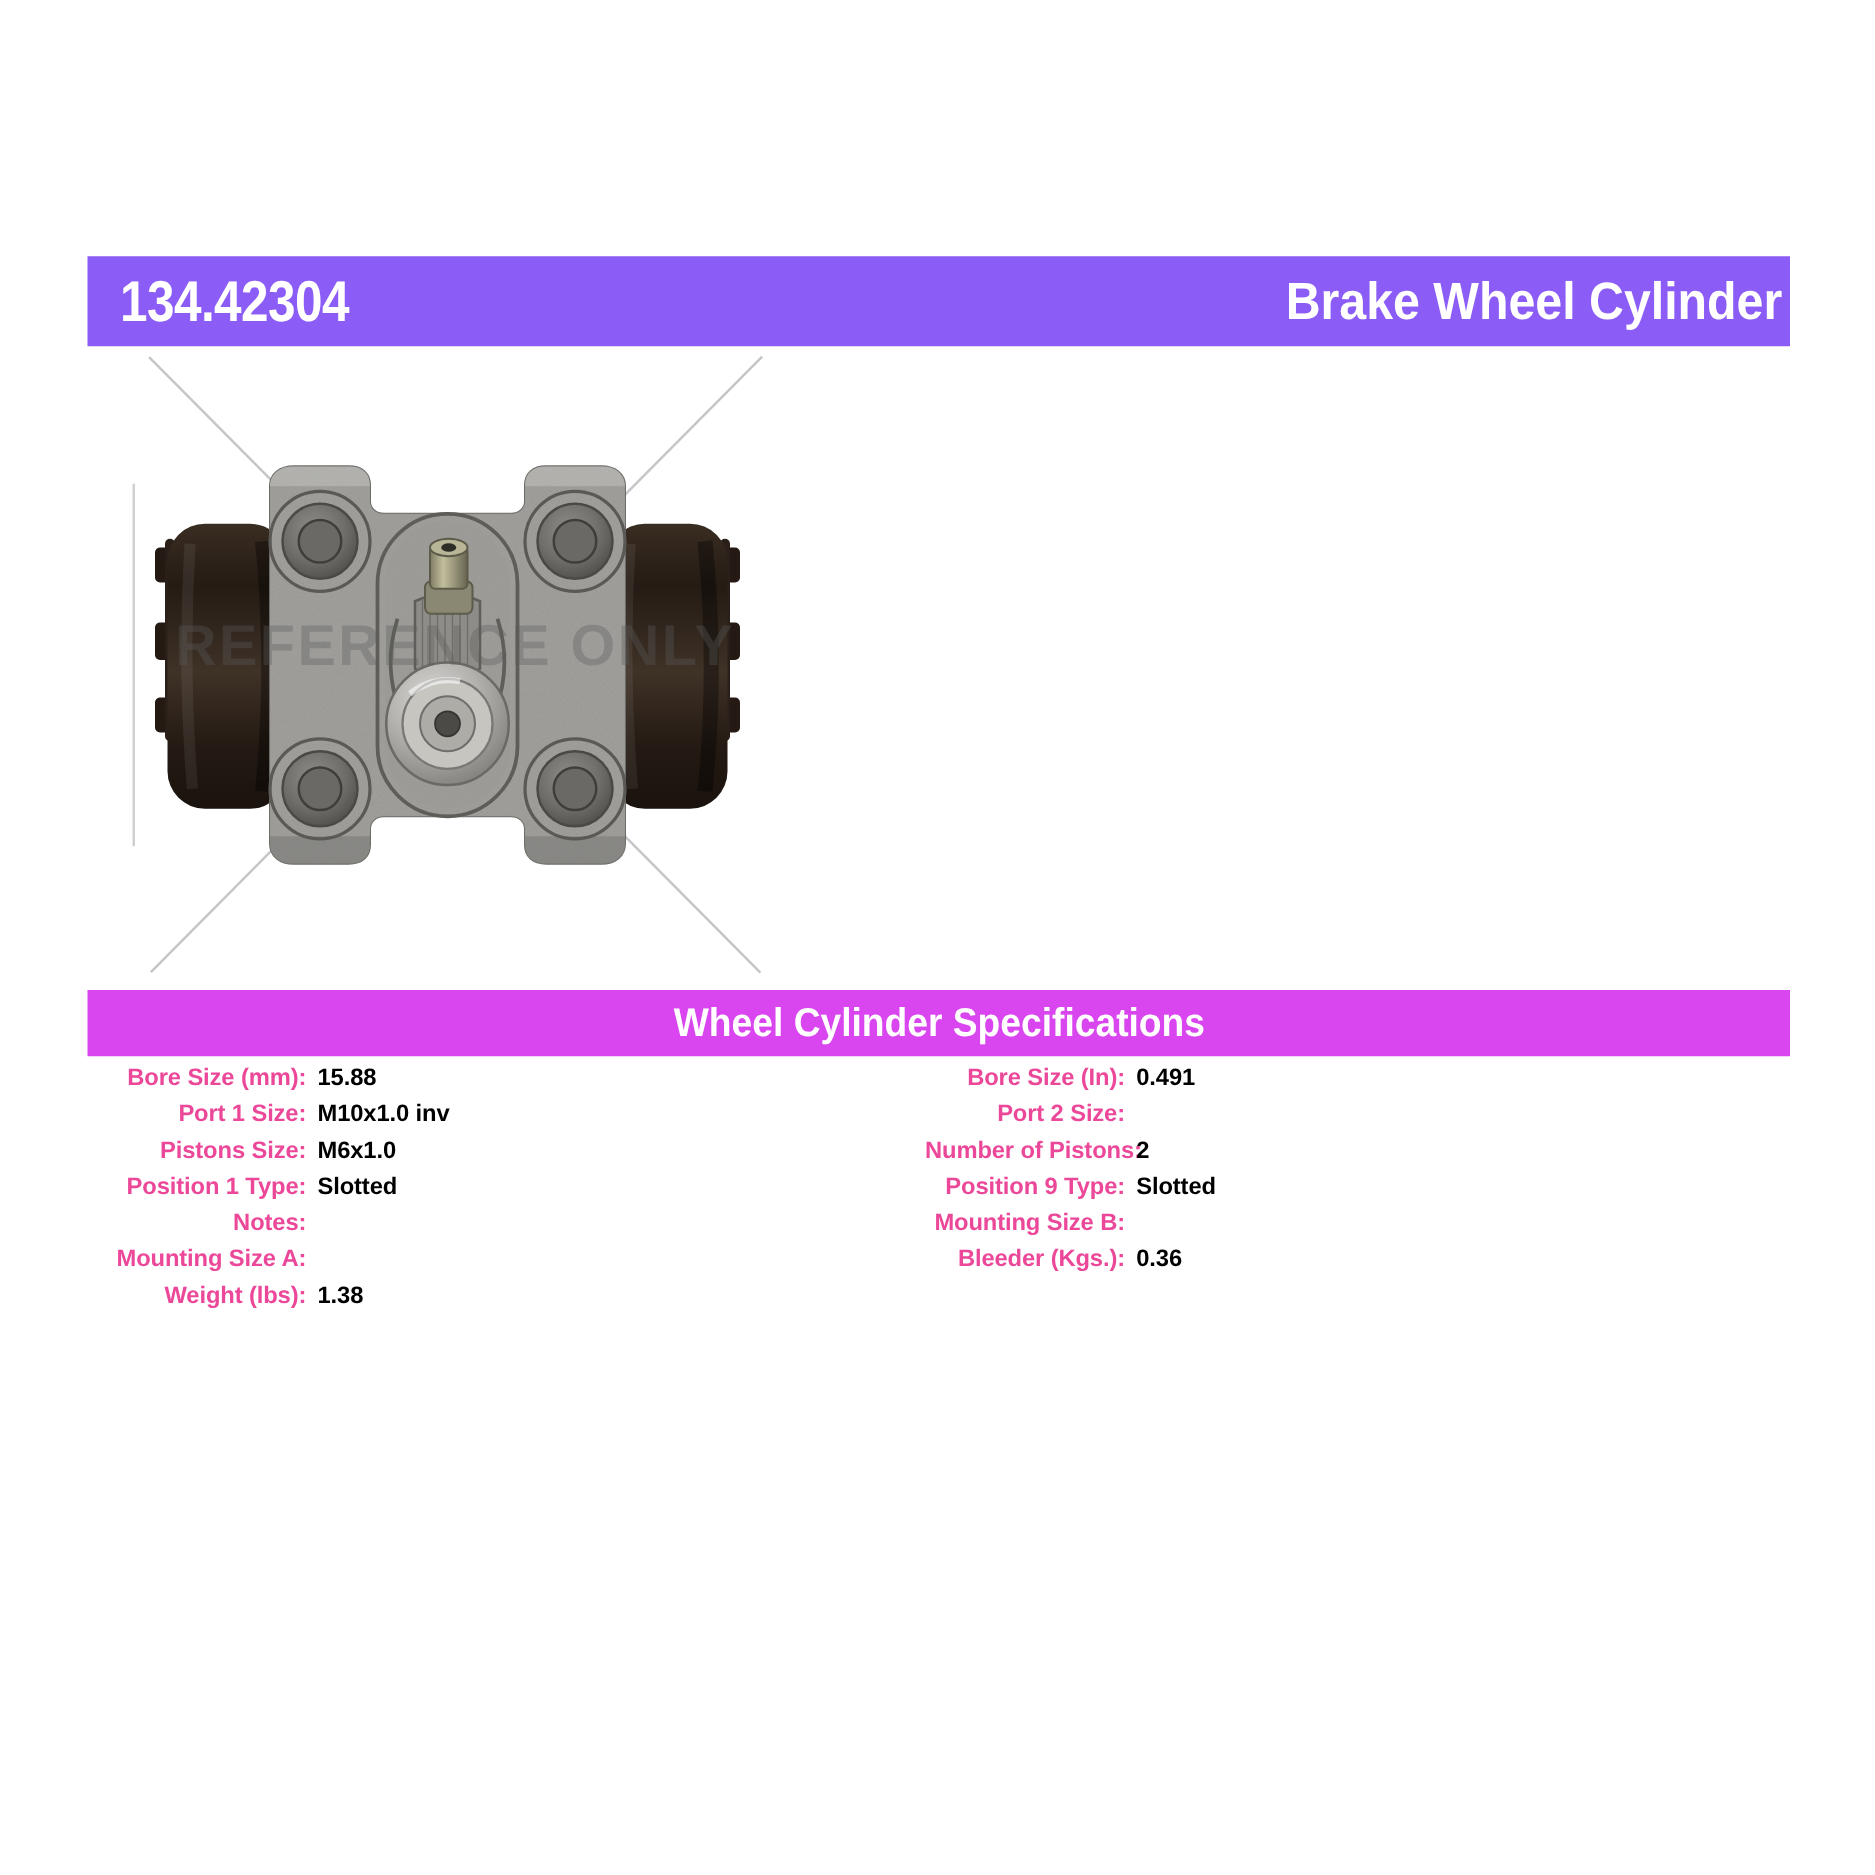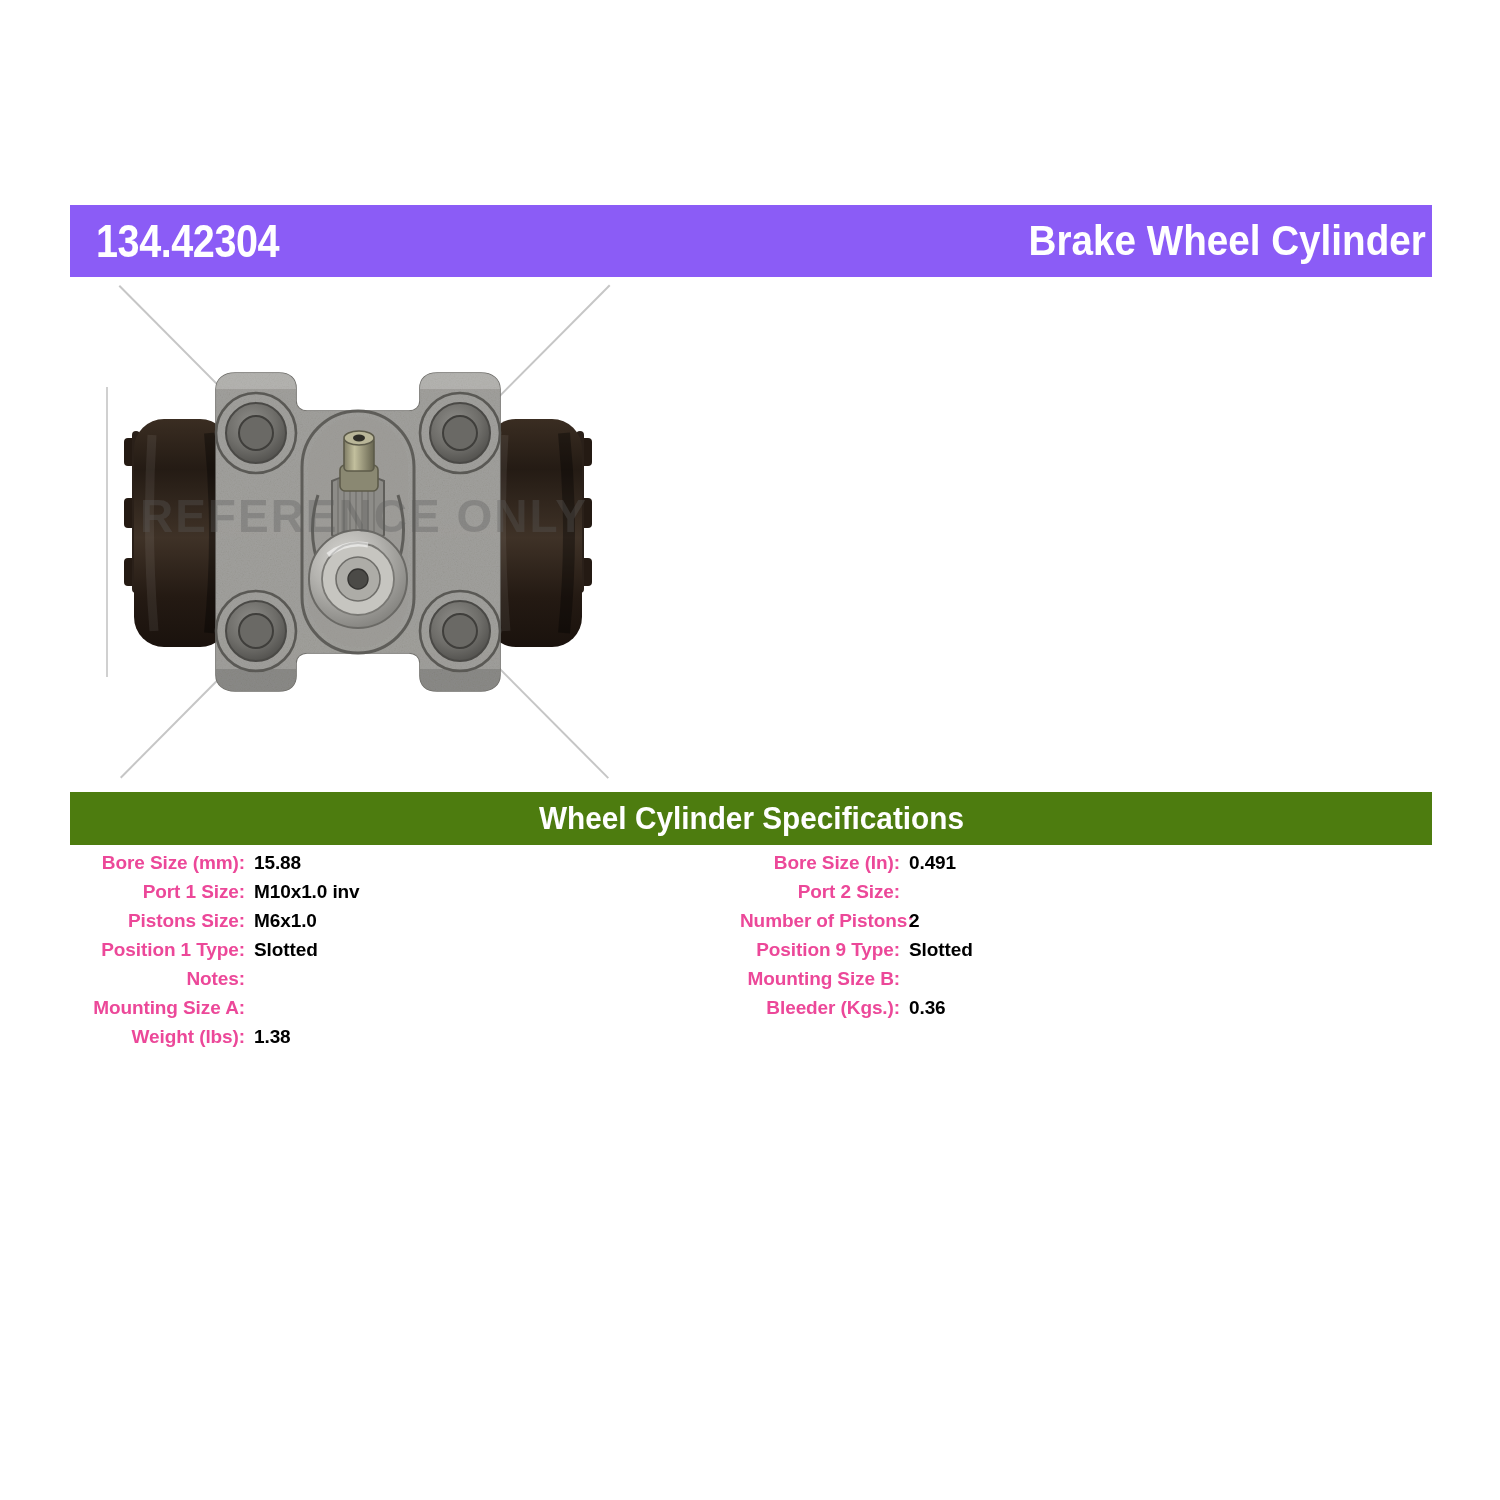--- a/index.html
+++ b/index.html
@@ -74,7 +74,7 @@
     position:absolute;
     left:70px; top:792px;
     width:1362px; height:53px;
-    background:#4d7c0f;
+    background:#d946ef;
     display:flex; align-items:center; justify-content:center;
   }
   #spec-bar-title{

